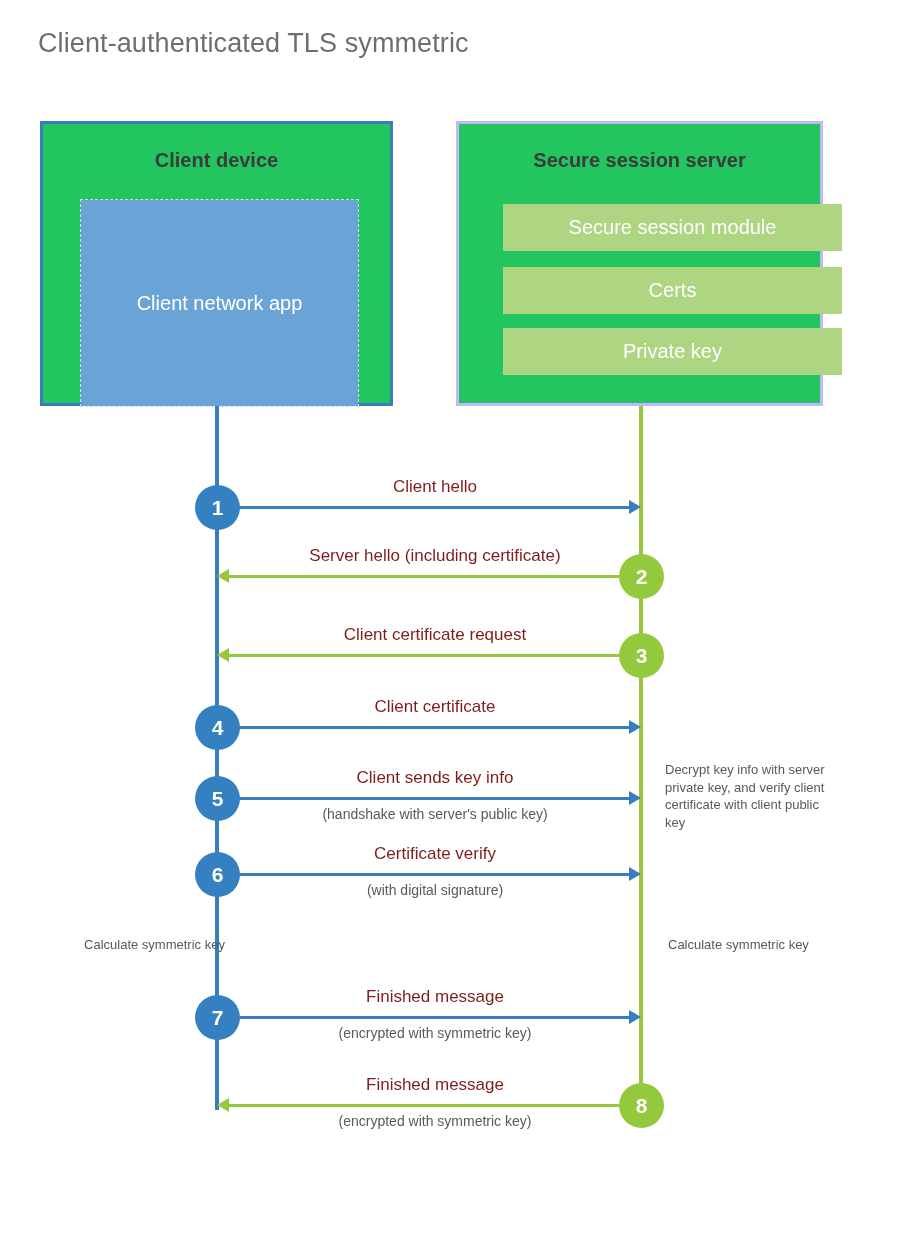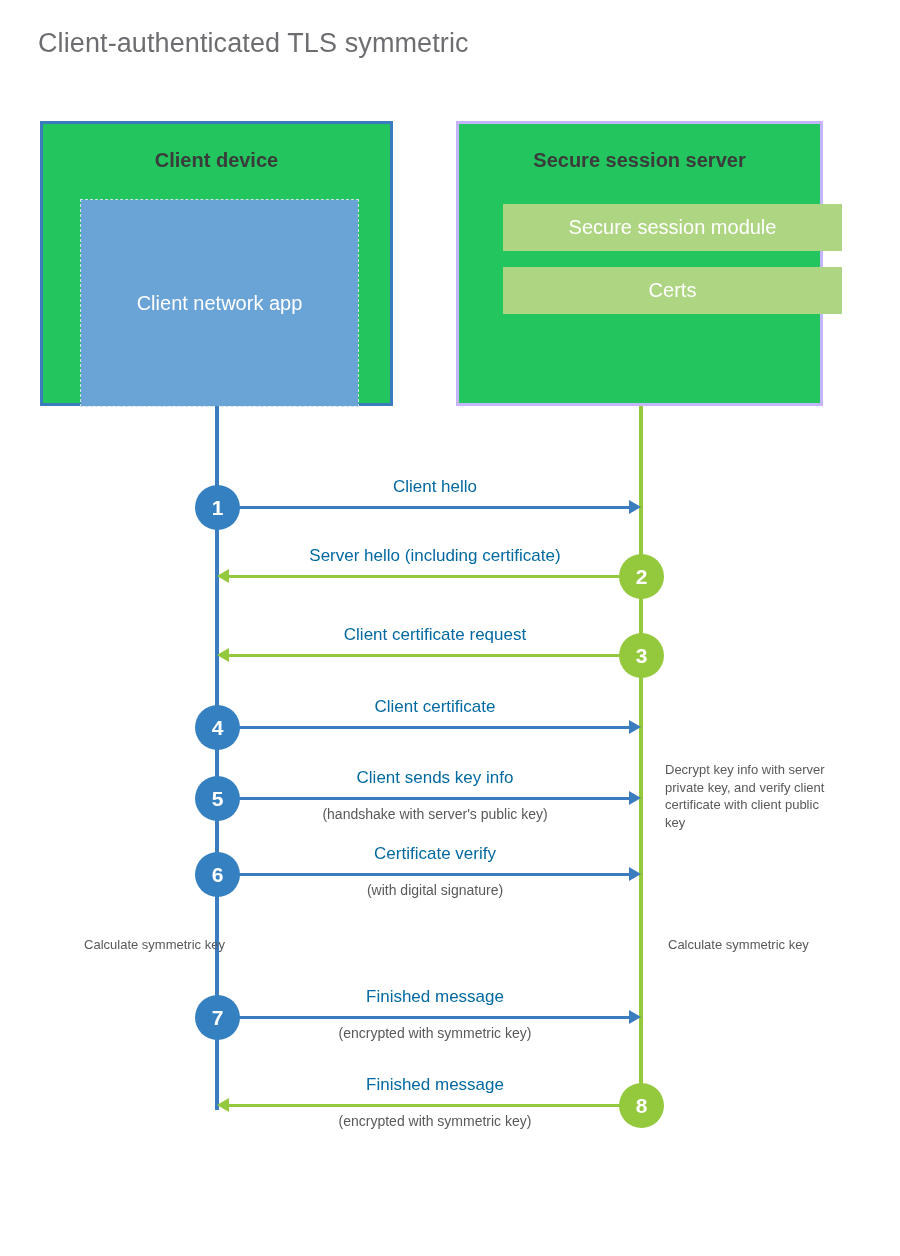--- a/index.html
+++ b/index.html
@@ -214,6 +214,7 @@
   <div class="box-title">Secure session server</div>
   <div class="server-bar b2">Certs</div>
   <div class="server-bar b1">Secure session module</div>
+  <div class="server-bar b3">Private key</div>
 </div>
 
 <div class="lifeline lifeline-client"></div>

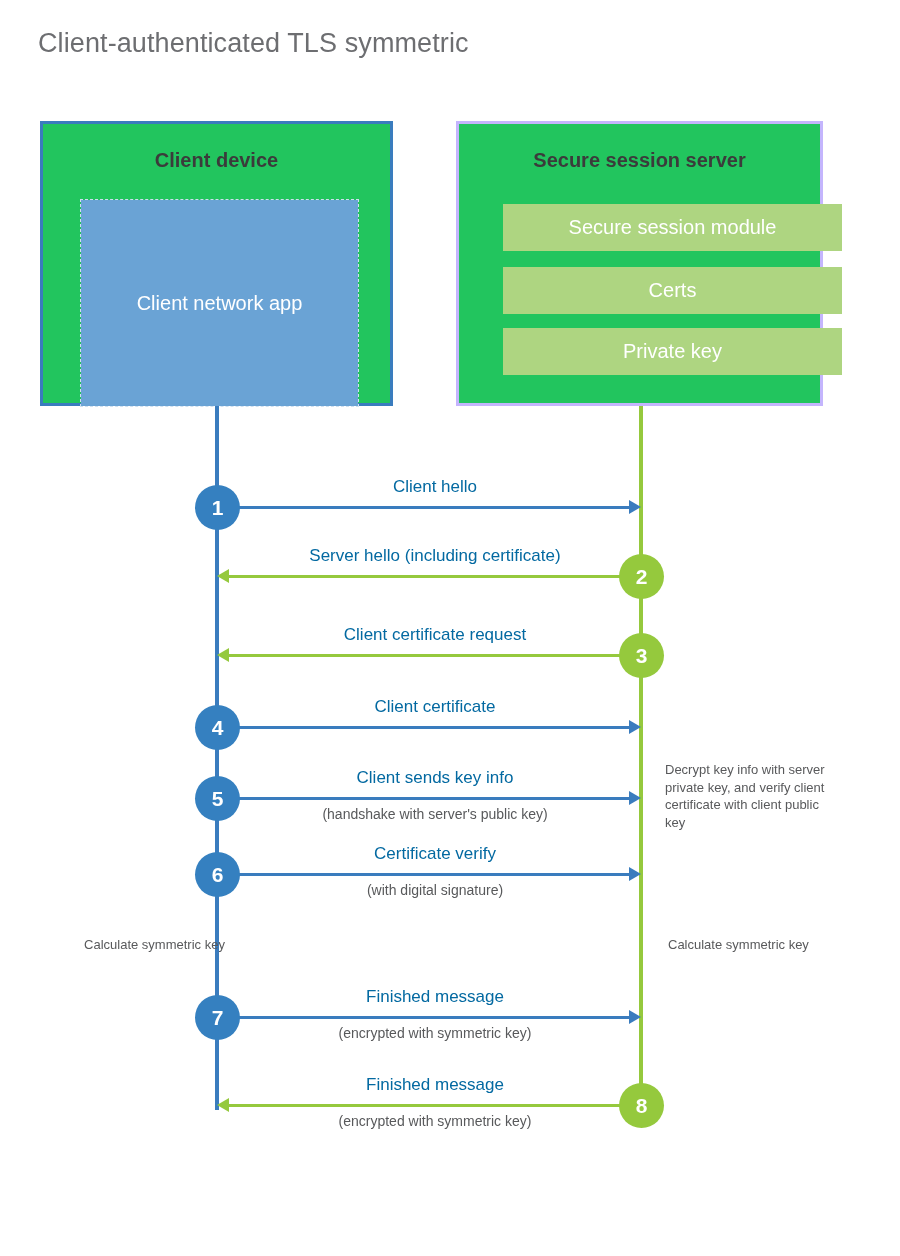--- a/index.html
+++ b/index.html
@@ -161,7 +161,7 @@
     width: 400px;
     text-align: center;
     font-size: 17px;
-    color: #0369a1;
+    color: #7f1d1d;
     top: -30px;
     white-space: nowrap;
   }

